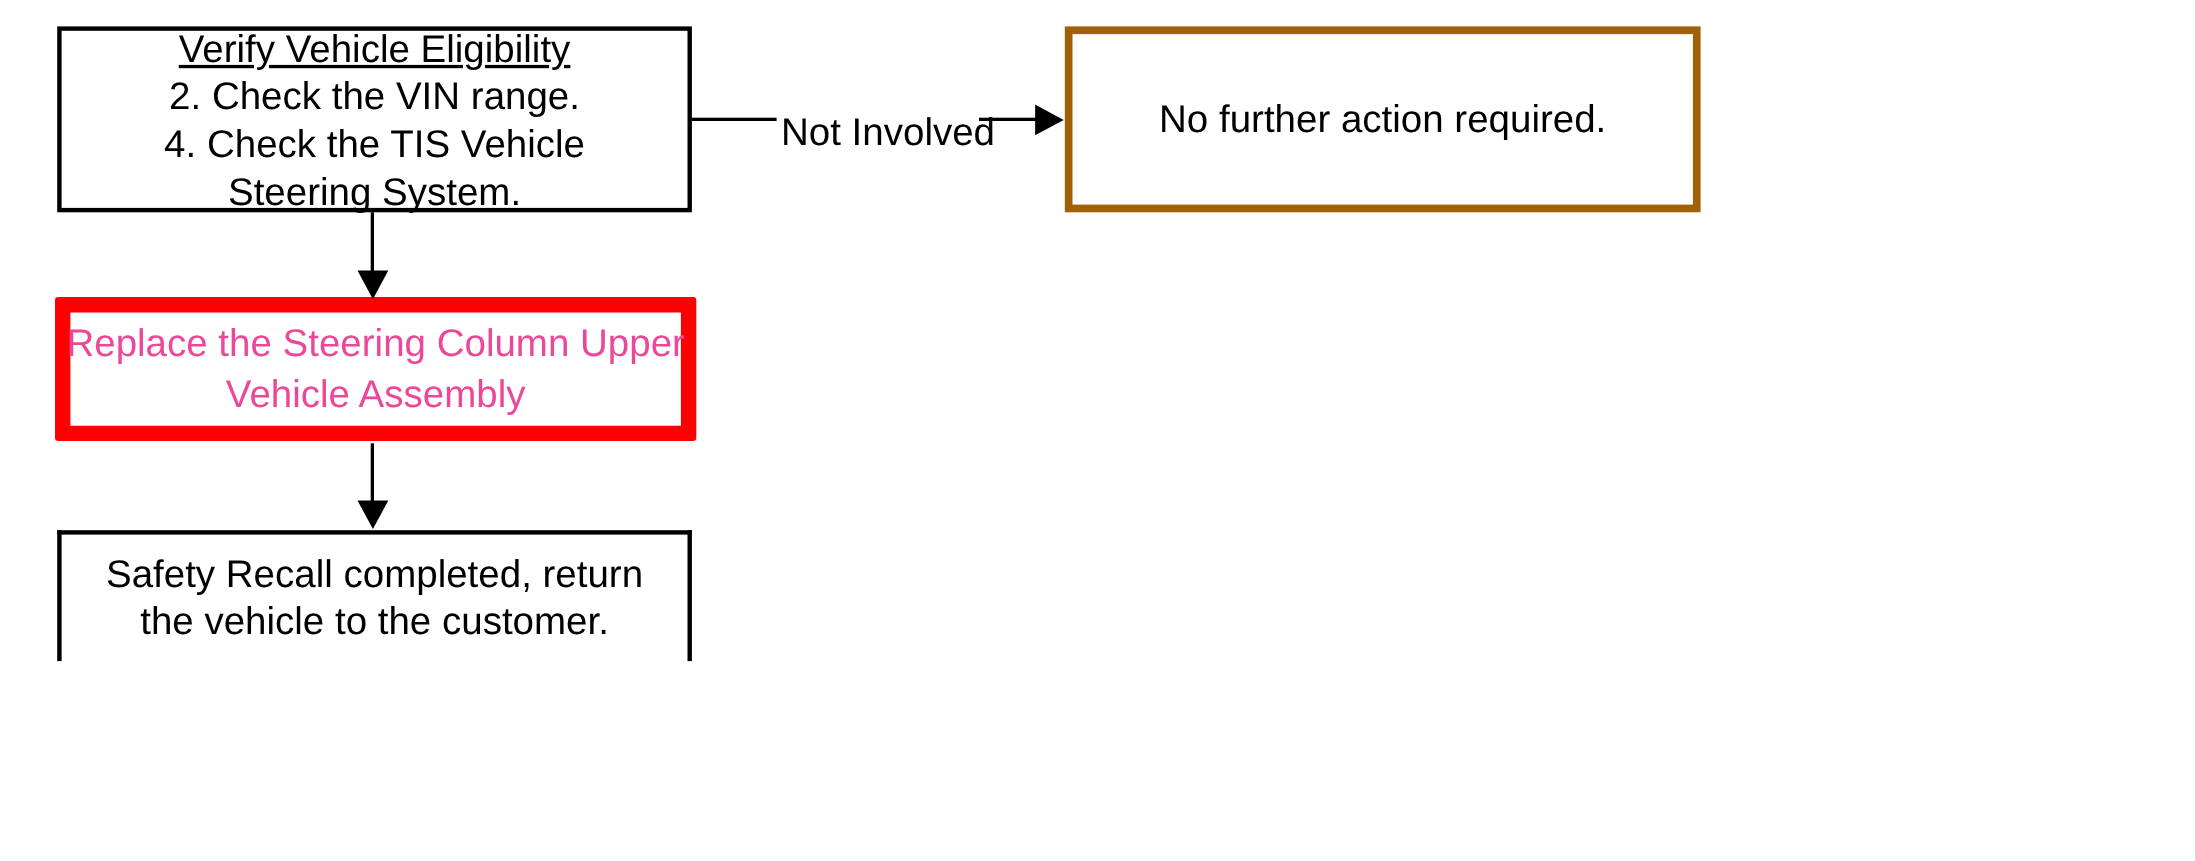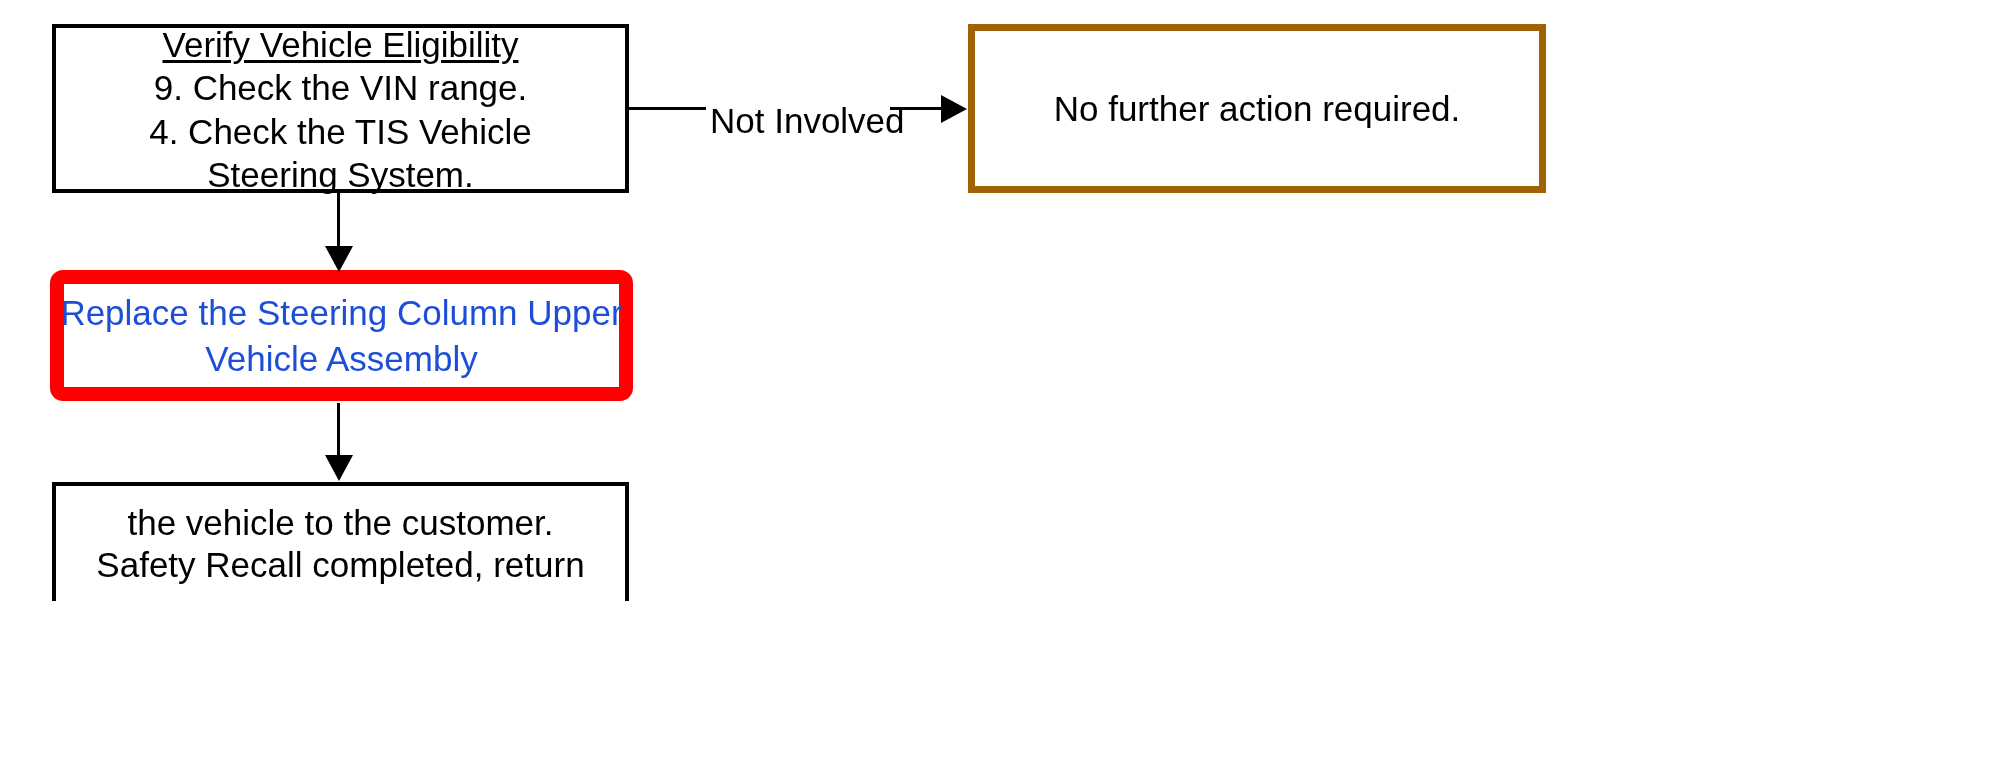--- a/index.html
+++ b/index.html
@@ -127,7 +127,7 @@
 
   <div class="node" id="node-verify">
     <span class="line underline">Verify Vehicle Eligibility</span>
-    <span class="line">9. Check the VIN range.</span>
+    <span class="line">2. Check the VIN range.</span>
     <span class="line">4. Check the TIS Vehicle</span>
     <span class="line">Steering System.</span>
   </div>

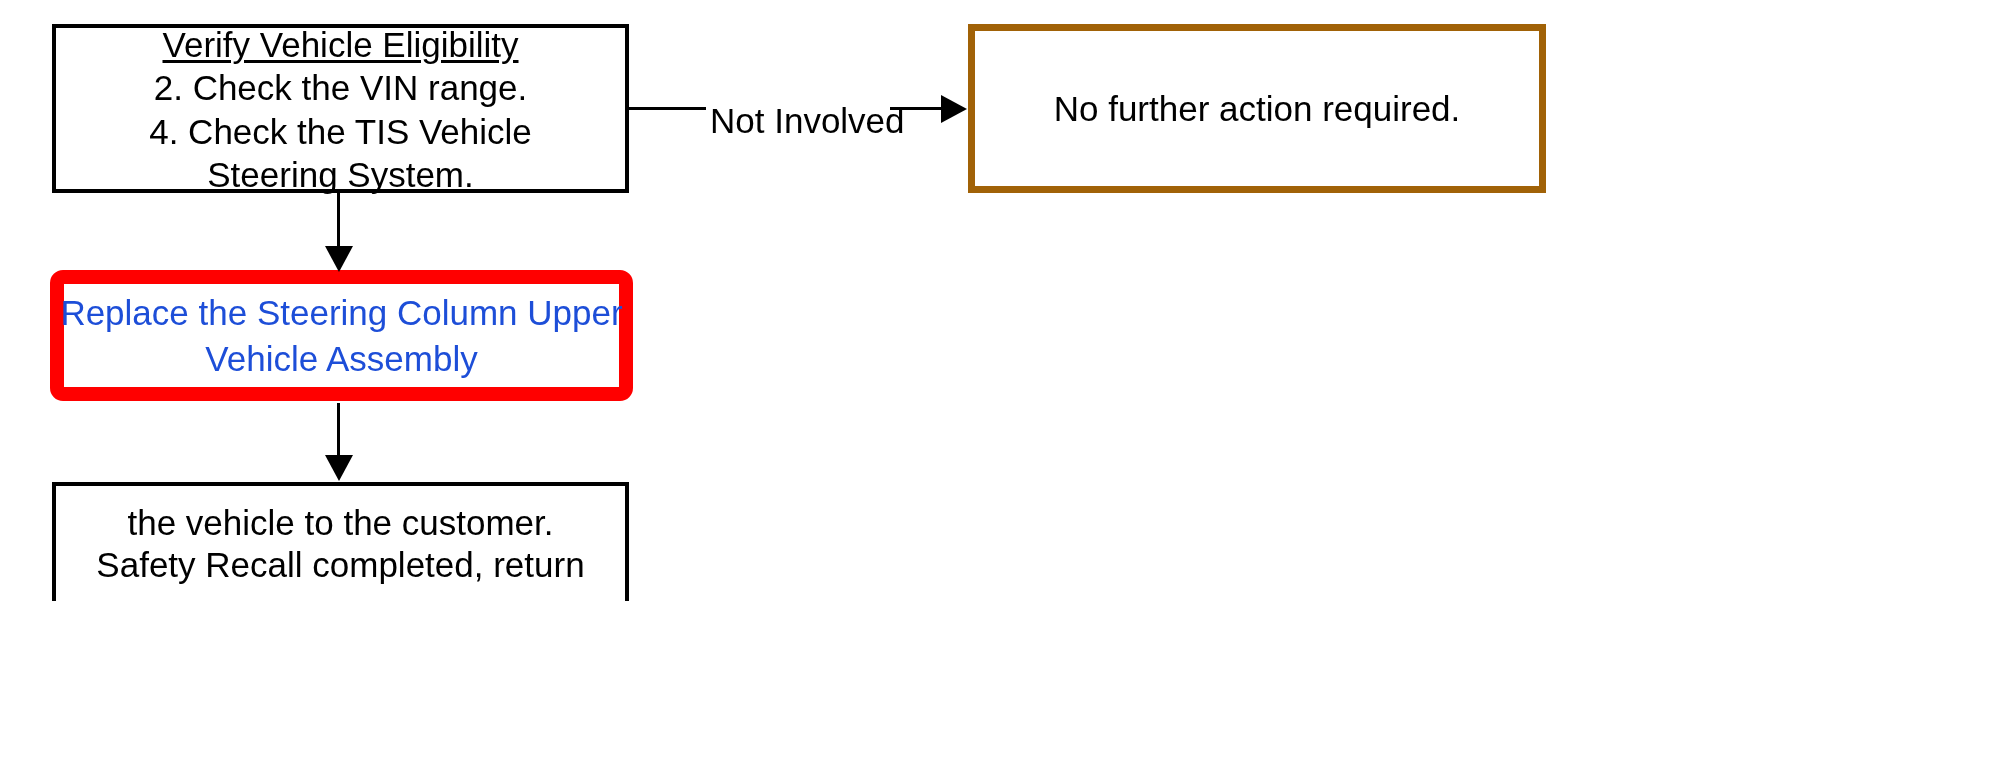--- a/index.html
+++ b/index.html
@@ -69,8 +69,8 @@
     width: 583px;
     height: 131px;
     border: 14px solid #FF0000;
-    border-radius: 13px;
-    color: #1d4ed8;
+    border-radius: 3px;
+    color: #ec4899;
     font-size: 35px;
   }
   #node-replace .line { margin: 2px 0; }

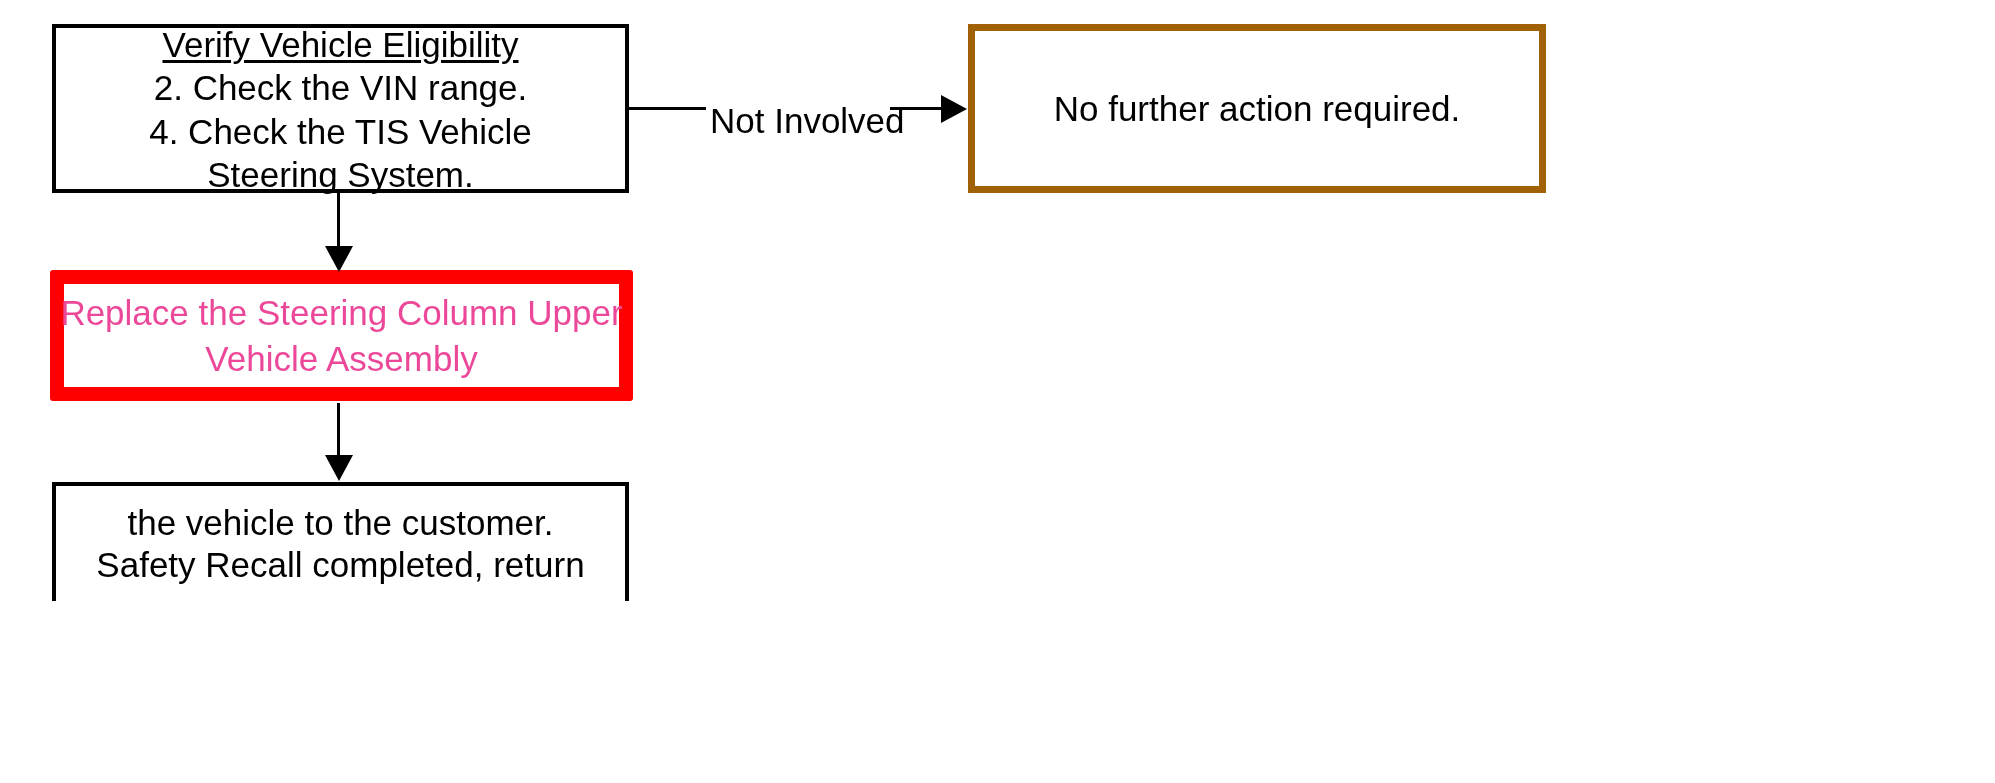--- a/index.html
+++ b/index.html
@@ -142,8 +142,8 @@
   </div>
 
   <div class="node" id="node-complete">
+    <span class="line">Safety Recall completed, return</span>
     <span class="line">the vehicle to the customer.</span>
-    <span class="line">Safety Recall completed, return</span>
   </div>
 
   <div class="conn-line conn-h" style="left:629px; top:107px; width:80px;"></div>

